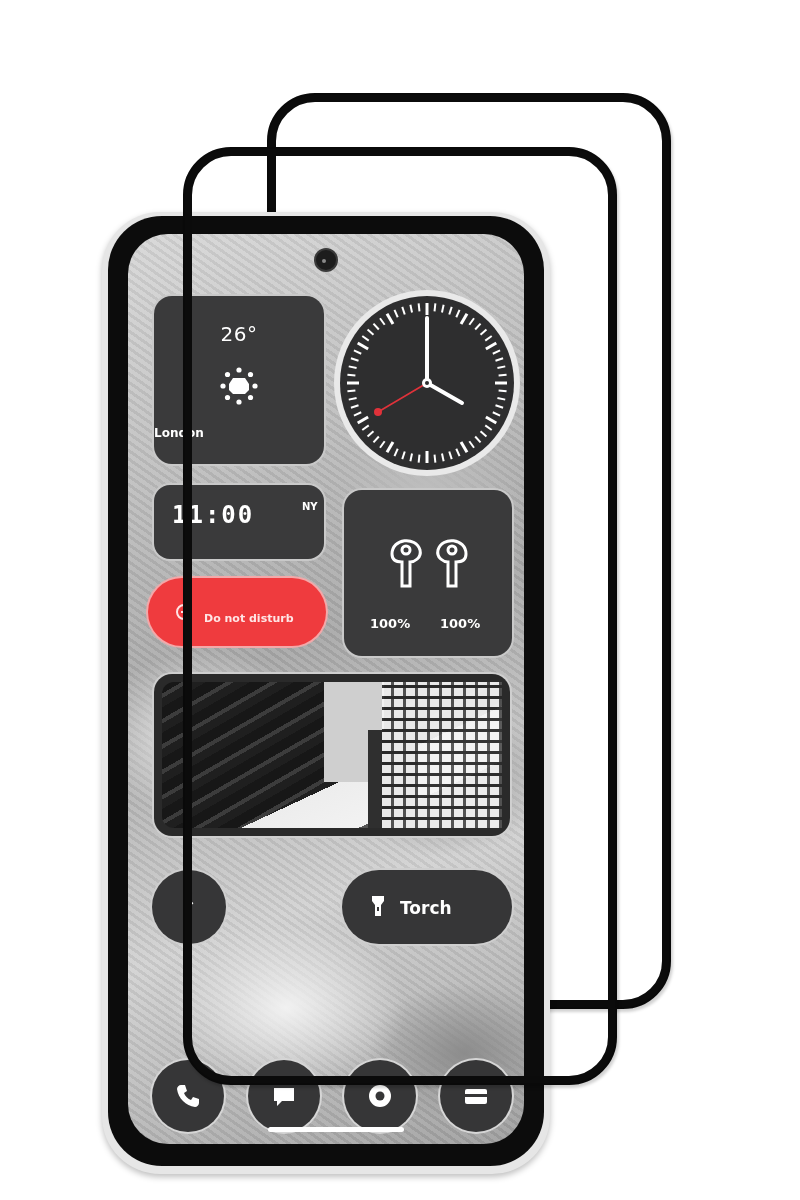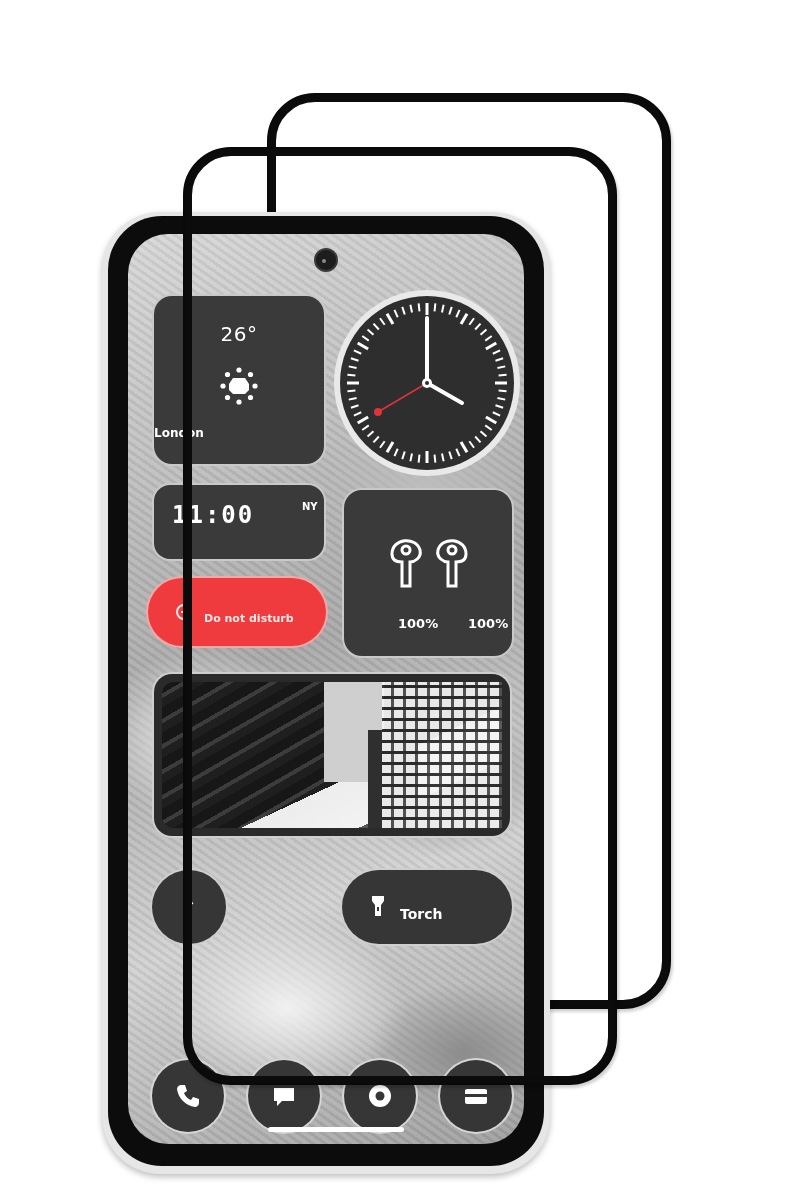--- a/index.html
+++ b/index.html
@@ -36,7 +36,7 @@
 
   .buds { left:216px; top:256px; width:168px; height:166px; }
   .buds .icon { position:absolute; left:38px; top:42px; width:94px; height:60px; }
-  .buds .pct { position:absolute; top:126px; font-size:13px; font-weight:bold;margin-left:28px; }
+  .buds .pct { position:absolute; top:126px; font-size:13px; font-weight:bold; }
   .buds .pct.l { left:26px; } .buds .pct.r { left:96px; }
 
   .dnd { position:absolute; left:20px; top:344px; width:178px; height:68px; border-radius:34px; background:#ef3b3e; box-shadow:0 0 0 2px #f3a8a9; color:#ffe5e5; }

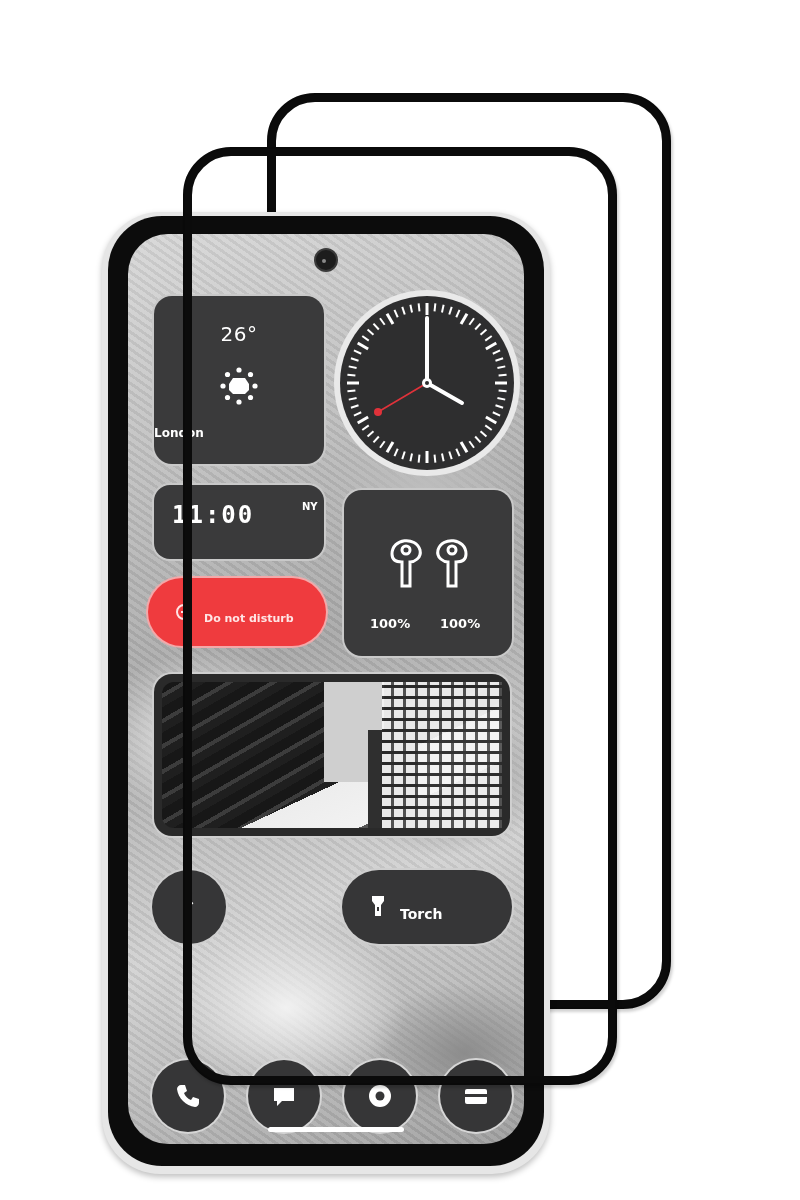--- a/index.html
+++ b/index.html
@@ -59,7 +59,7 @@
   .rotate { position:absolute; left:24px; top:636px; width:74px; height:74px; border-radius:50%; background:#363637; box-shadow:0 0 0 2px #cfcfcf; color:#fff; font-size:18px; text-align:center; line-height:74px; font-weight:bold; }
   .torch { position:absolute; left:214px; top:636px; width:170px; height:74px; border-radius:37px; background:#363637; box-shadow:0 0 0 2px #cfcfcf; color:#fff; }
   .torch .ico { position:absolute; left:30px; top:26px; width:12px; height:20px; }
-  .torch .label { position:absolute; left:58px; top:28px; font-size:14px; font-weight:bold;margin-top:8px; }
+  .torch .label { position:absolute; left:58px; top:28px; font-size:17px; font-weight:bold; }
 
   .dock-btn { position:absolute; top:826px; width:72px; height:72px; border-radius:50%; background:#363637; box-shadow:0 0 0 2px #d6d6d6; }
   .dock-btn svg { position:absolute; left:22px; top:22px; width:28px; height:28px; }

